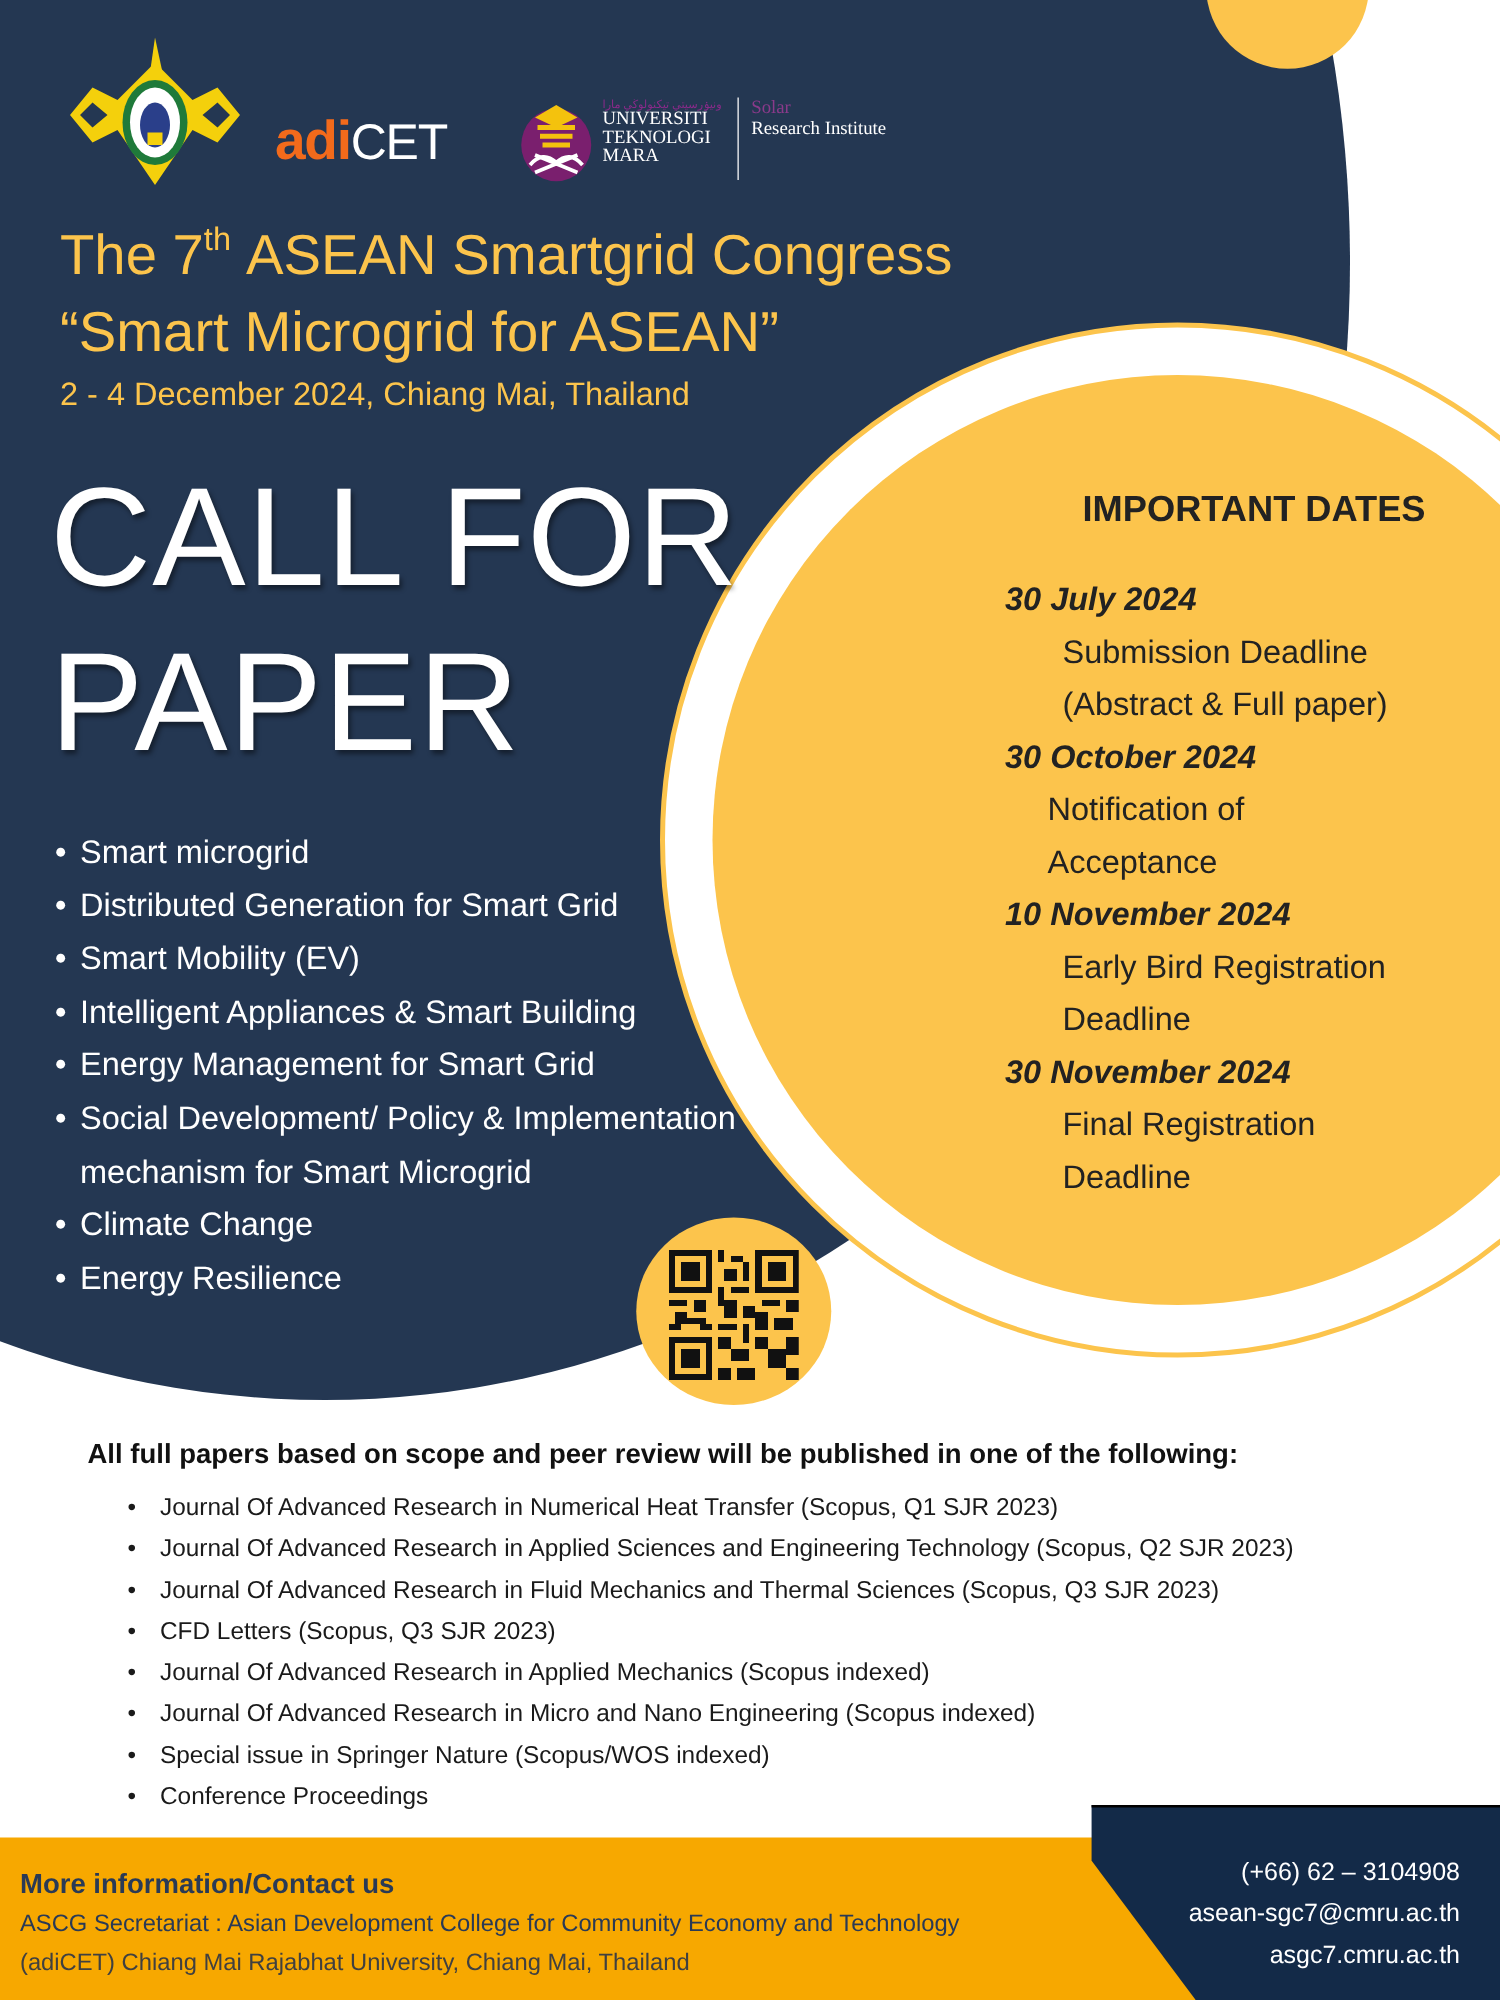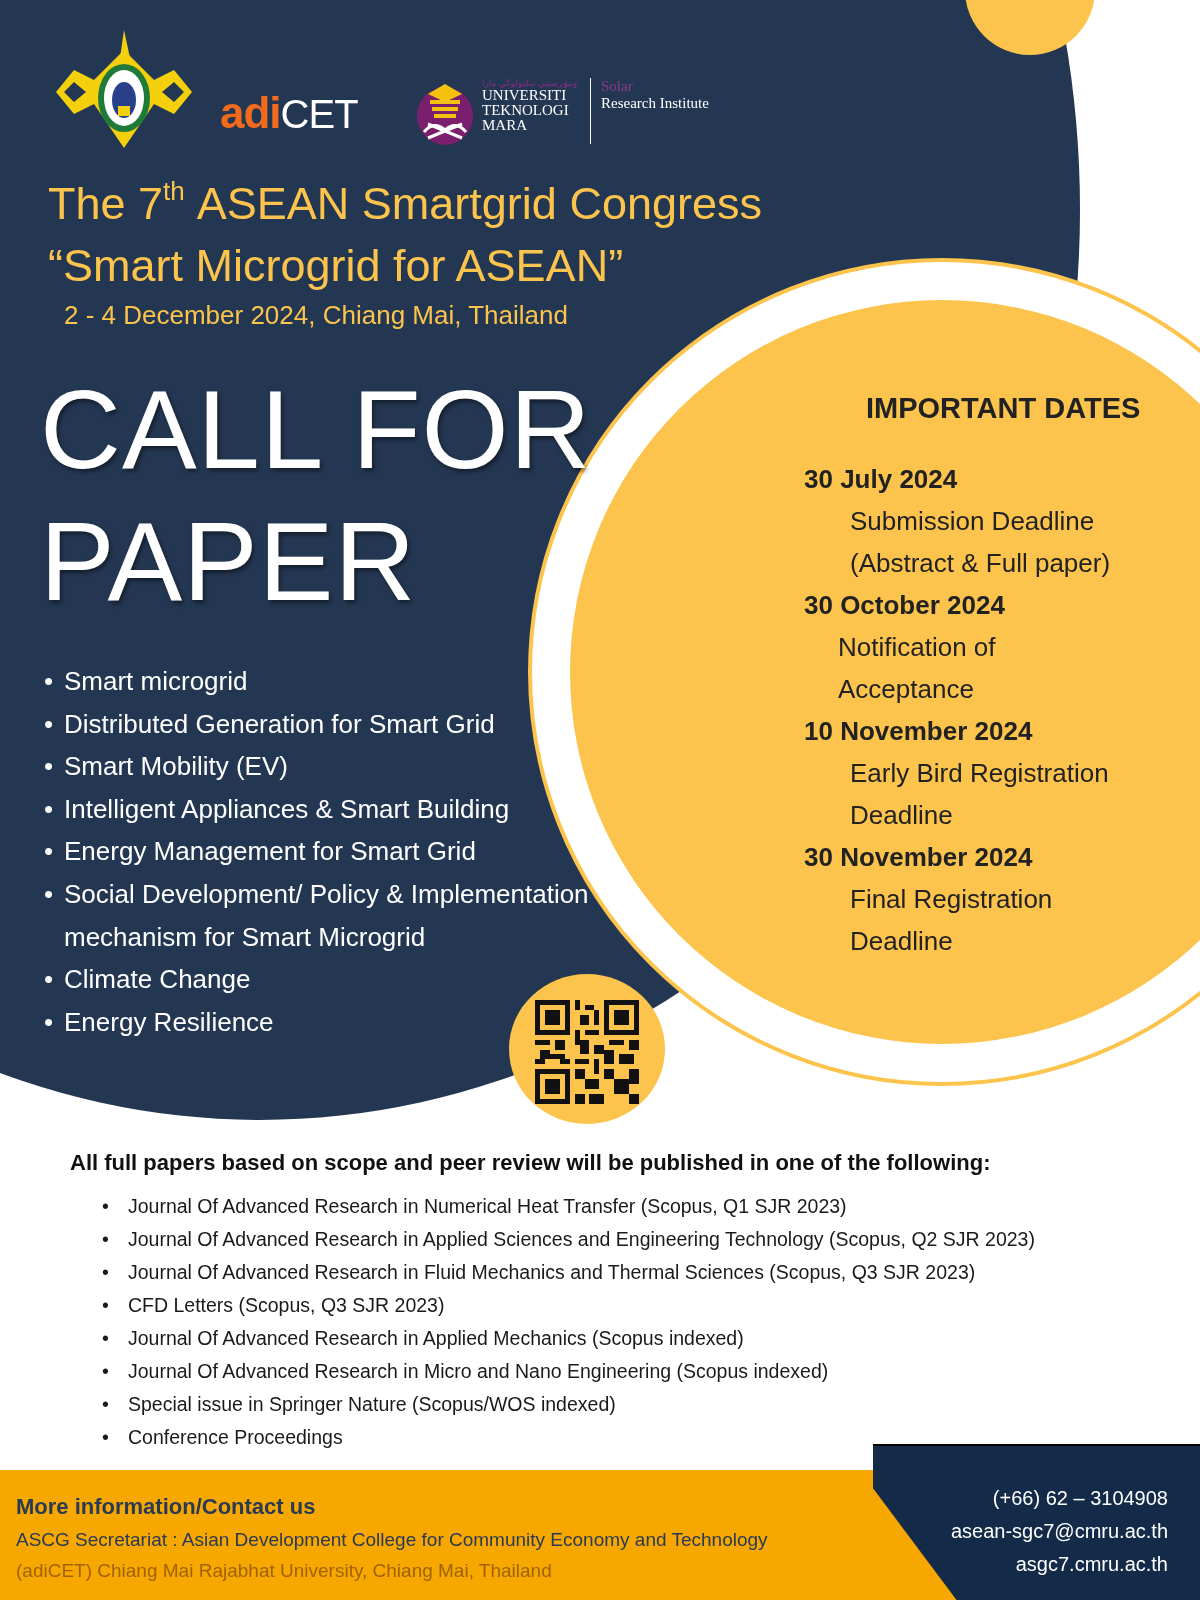--- a/index.html
+++ b/index.html
@@ -30,7 +30,7 @@
   #title-line1 { left:48px; top:178px; color:#fcc44c; font-size:45px; white-space:nowrap; }
   #title-line1 sup { font-size:26px; vertical-align:top; position:relative; top:-2px; margin-right:12px; }
   #title-line2 { left:48px; top:240px; color:#fcc44c; font-size:45px; white-space:nowrap; }
-  #title-line3 { left:48px; top:300px; color:#fcc44c; font-size:26px; white-space:nowrap;margin-left:16px; }
+  #title-line3 { left:48px; top:300px; color:#fcc44c; font-size:26px; white-space:nowrap; }
   #cfp { left:40px; top:364px; color:#ffffff; font-size:112px; line-height:132px; text-shadow:2px 3px 4px rgba(0,0,0,0.45); letter-spacing:1px; }
 
   

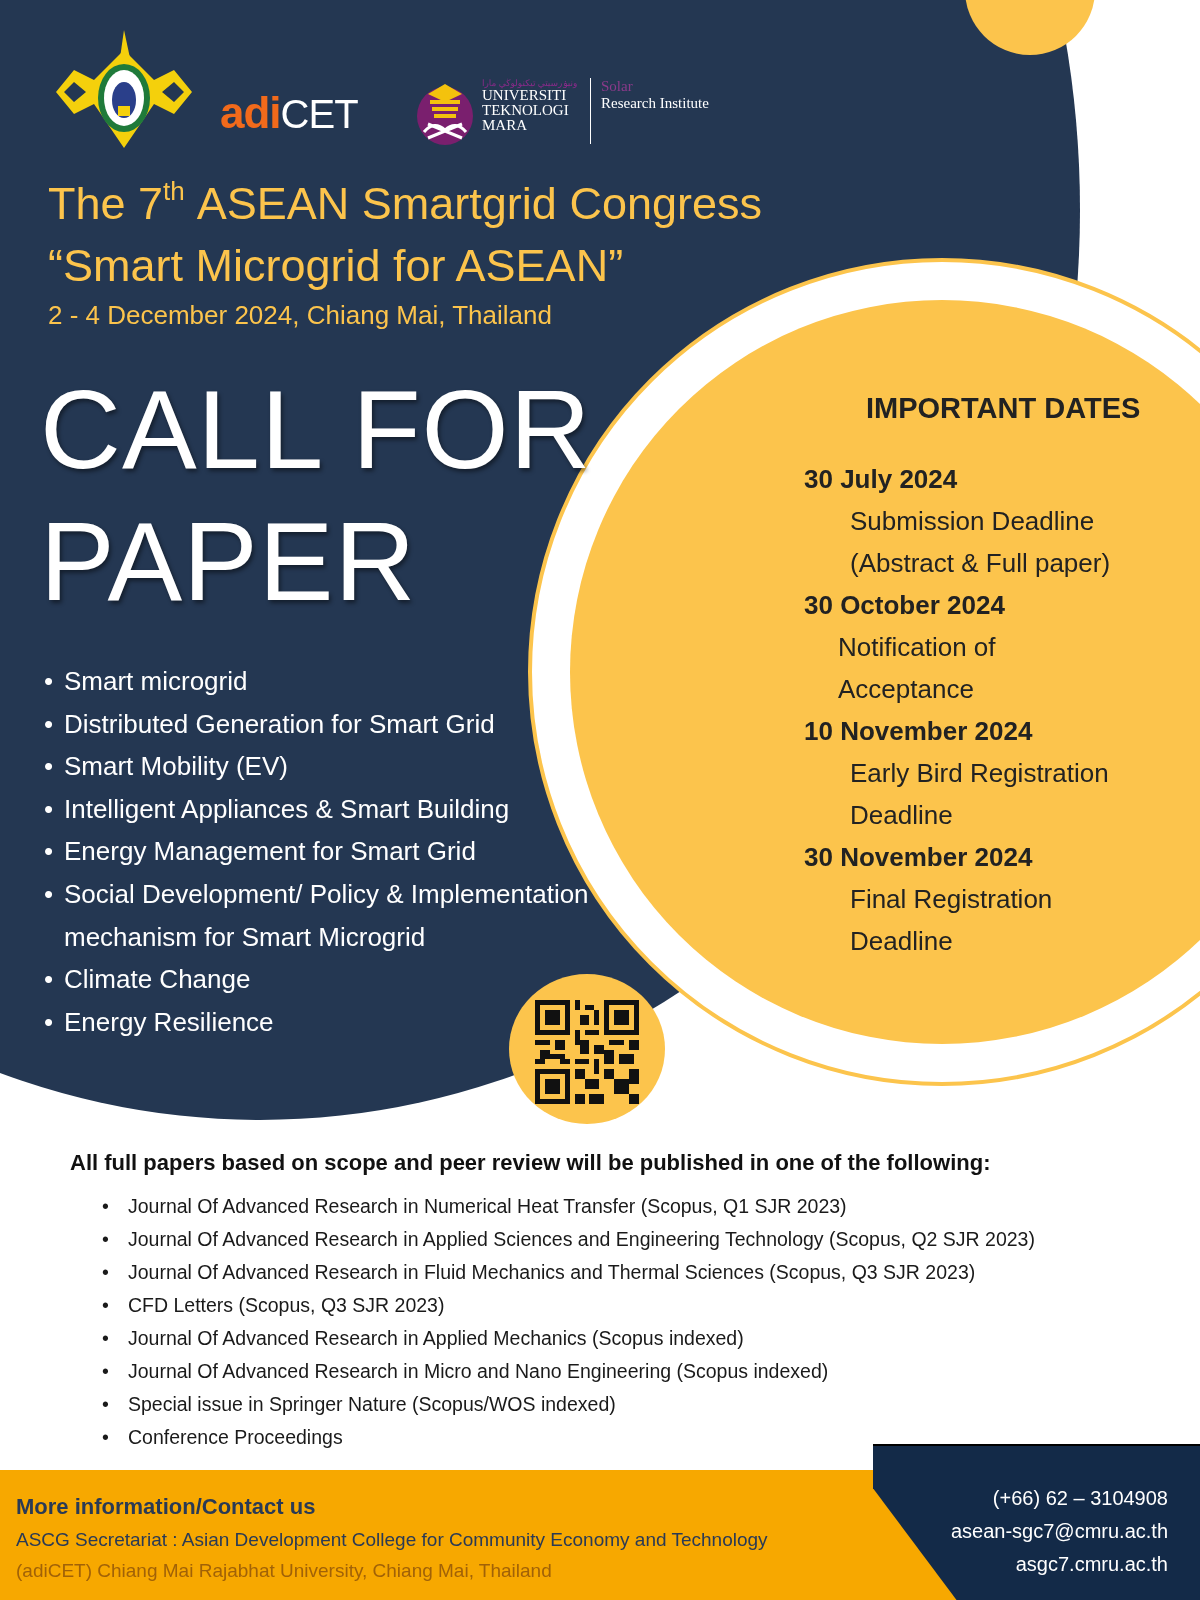--- a/index.html
+++ b/index.html
@@ -41,7 +41,7 @@
   
   #dates-title { left:866px; top:392px; font-size:29px; font-weight:bold; color:#222222; }
   #dates { left:804px; top:458px; color:#222222; }
-  .date-head { font-size:26px; font-weight:bold; line-height:42px; }
+  .date-head { font-size:26px; font-weight:bold; line-height:42px;font-style:italic; }
   .date-desc { font-size:26px; line-height:42px; padding-left:46px; }
   .date-desc.narrow { padding-left:34px; }
 

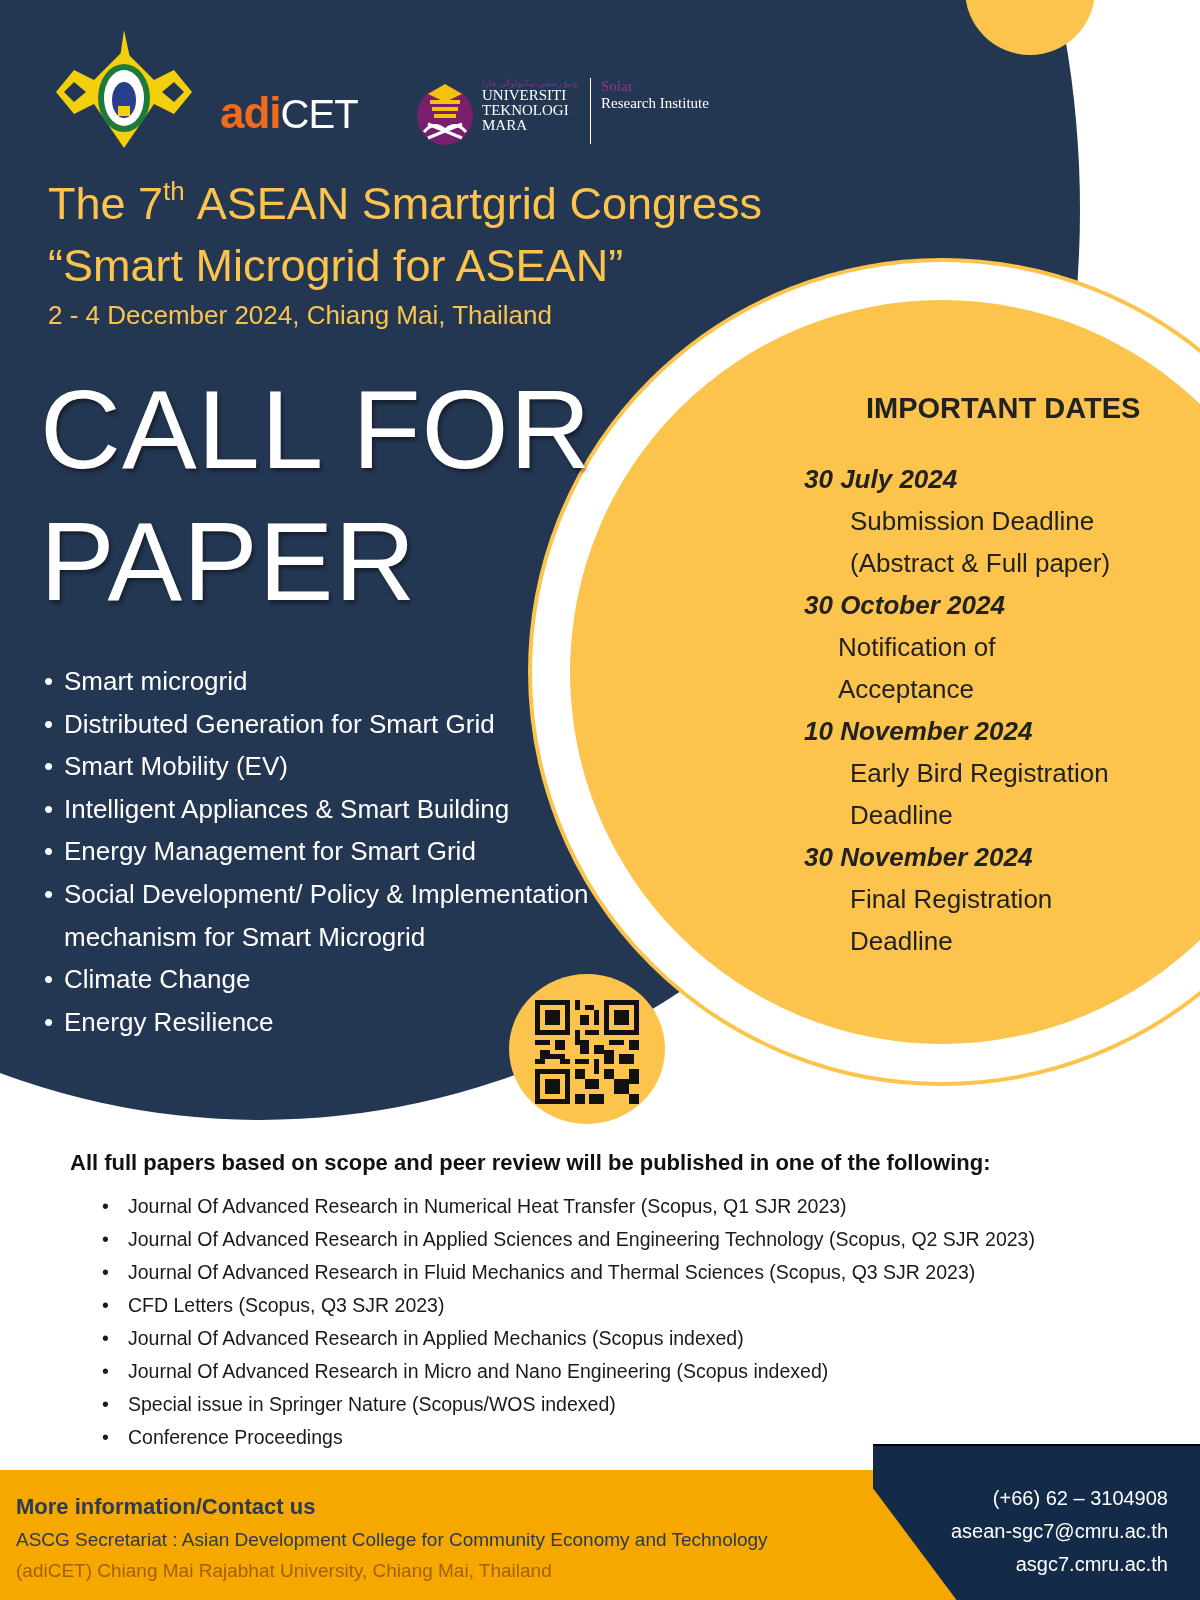--- a/index.html
+++ b/index.html
@@ -55,7 +55,7 @@
   #footer-band { left:0; top:1470px; width:1200px; height:130px; background:#f7a800; }
   #contact-title { left:16px; top:1494px; font-size:22px; font-weight:bold; color:#2a3a55; }
   #contact-line1 { left:16px; top:1529px; font-size:19px; color:#2a3a55; white-space:nowrap; }
-  #contact-line2 { left:16px; top:1560px; font-size:19px; color:#a16207; white-space:nowrap; }
+  #contact-line2 { left:16px; top:1560px; font-size:19px; color:#404040; white-space:nowrap; }
   #contact-box { left:873px; top:1444px; width:327px; height:156px; background:#132a48; clip-path:polygon(0 0,100% 0,100% 100%,26% 100%,0 28%); border-top:2px solid #000; }
   #contact-box-inner { position:absolute; right:32px; top:36px; text-align:right; color:#ffffff; font-size:20px; line-height:33px; }
 </style>

